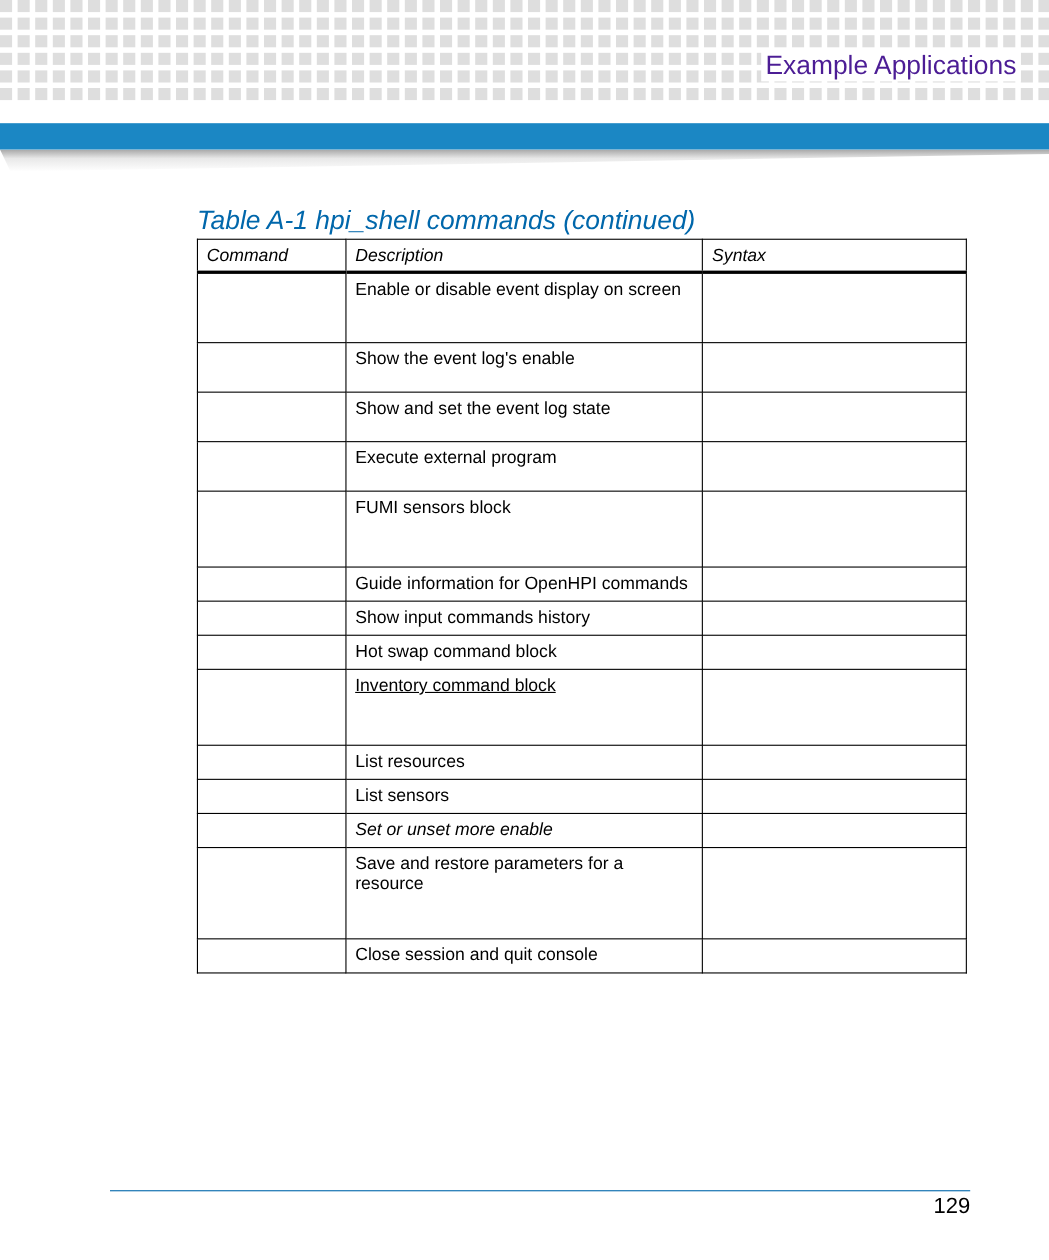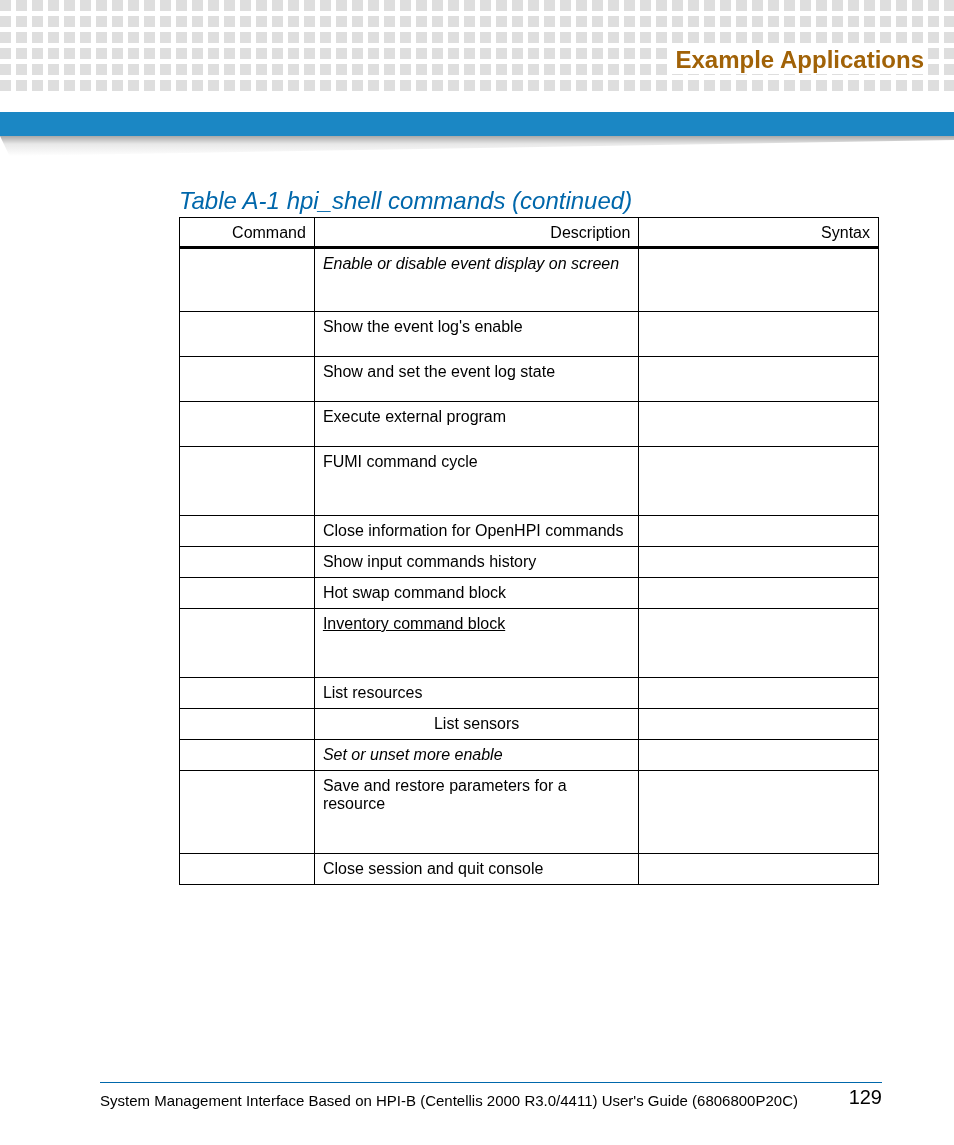--- a/index.html
+++ b/index.html
@@ -8,7 +8,7 @@
   .grid{position:absolute;top:0;left:0;width:100%;z-index:0;}
   .grid .row{white-space:nowrap;font-size:0;line-height:0;height:11px;margin-bottom:5px;}
   .grid .row span{display:inline-block;width:11px;height:11px;background:#dedede;margin-right:5px;}
-  .header-title{position:absolute;top:46px;right:26px;font-size:24px;font-weight:700;color:#a16207;z-index:2;background:#fff;padding:0 4px;}
+  .header-title{position:absolute;top:46px;right:26px;font-size:24px;font-weight:400;color:#4c1d95;z-index:2;background:#fff;padding:0 4px;}
   .blue-bar{position:absolute;top:112px;left:0;width:954px;height:24px;background:#1b87c4;z-index:2;}
   .shadow-bar{position:absolute;top:136px;left:0;width:954px;height:20px;z-index:2;
     background:linear-gradient(to bottom,#a8a8a8 0%,#e8e8e8 40%,#ffffff 100%);

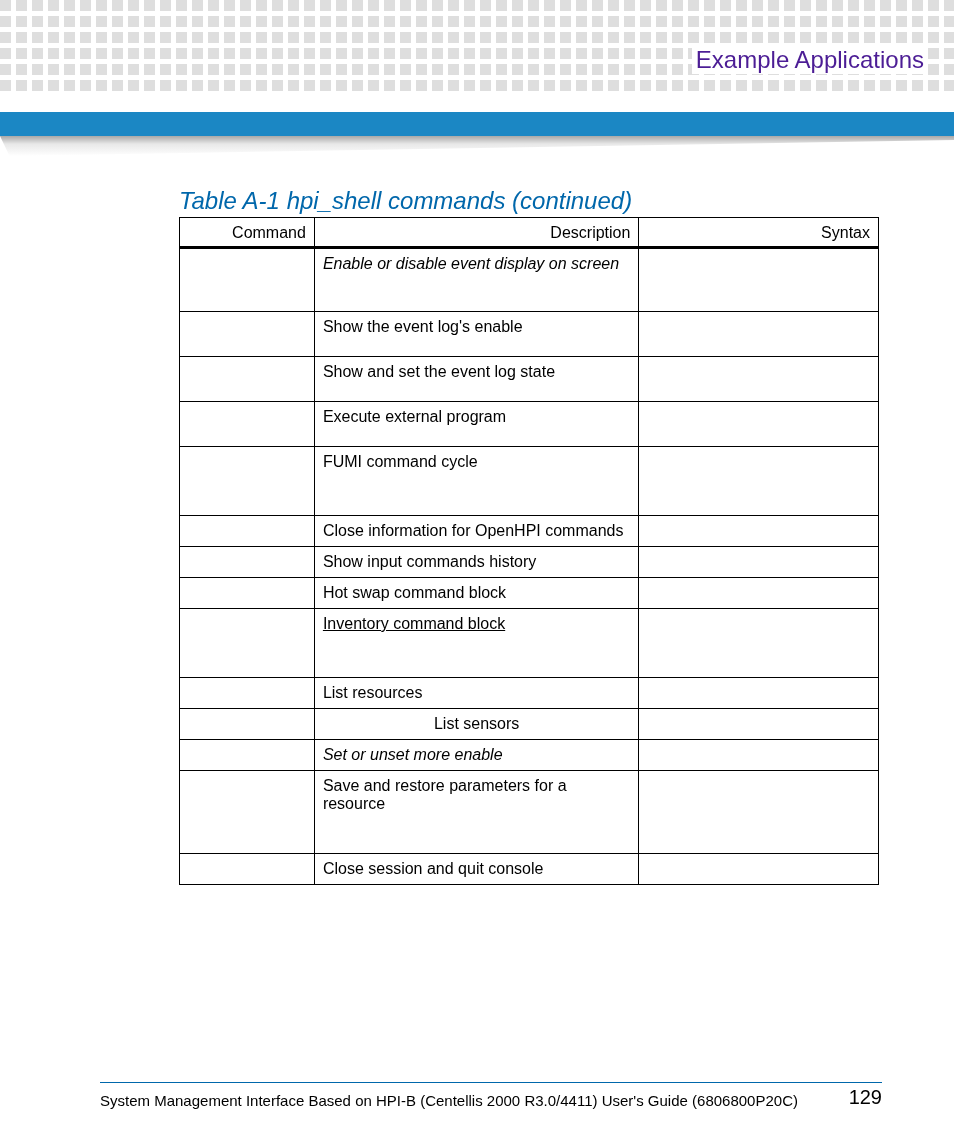--- a/index.html
+++ b/index.html
@@ -15,7 +15,7 @@
     clip-path:polygon(0 0,100% 0,100% 20%,1% 100%);}
   .table-caption{position:absolute;top:187px;left:179px;color:#0067ab;font-style:italic;font-size:24px;z-index:2;}
   table.data{position:absolute;top:217px;left:179px;border-collapse:collapse;width:700px;z-index:2;font-size:16px;}
-  table.data th{border:1px solid #000;text-align:right;font-weight:400;padding:6px 8px 4px 8px;}
+  table.data th{border:1px solid #000;text-align:left;font-weight:400;padding:6px 8px 4px 8px;font-style:italic;}
   table.data thead{border-bottom:3px solid #000;}
   table.data thead th{border-bottom:3px solid #000;}
   table.data td{border:1px solid #000;padding:6px 8px;vertical-align:top;}

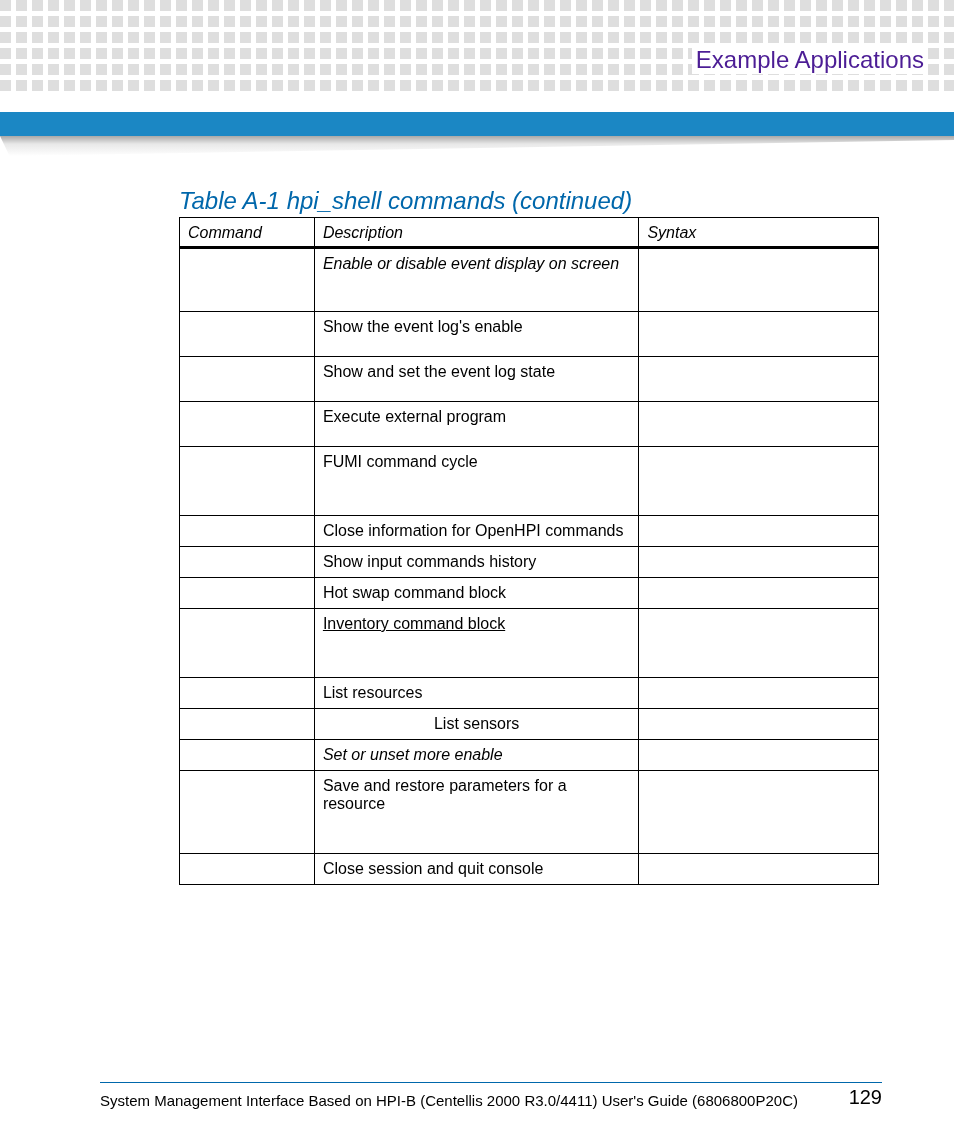--- a/index.html
+++ b/index.html
@@ -61,7 +61,7 @@
     <tbody id="tbody">
         <tr>
           <td></td>
-          <td style="height: 50px; font-style: italic;">Enable or disable event display on screen</td>
+          <td style="height: 50px;">Enable or disable event display on screen</td>
           <td></td>
         </tr>
         <tr>

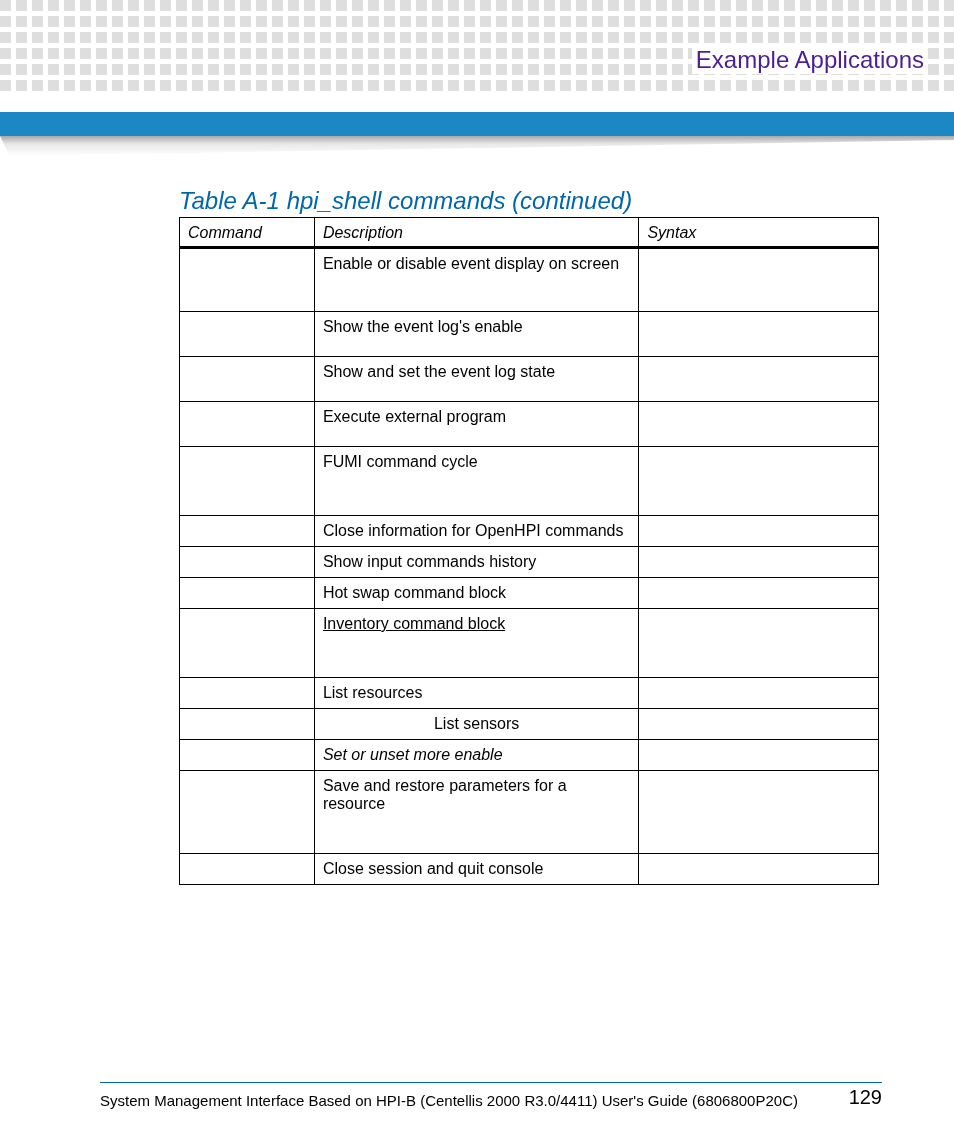--- a/index.html
+++ b/index.html
@@ -81,7 +81,7 @@
         </tr>
         <tr>
           <td></td>
-          <td style="height: 56px;">FUMI command cycle</td>
+          <td style="height: 56px;">FUMI sensors block</td>
           <td></td>
         </tr>
         <tr>

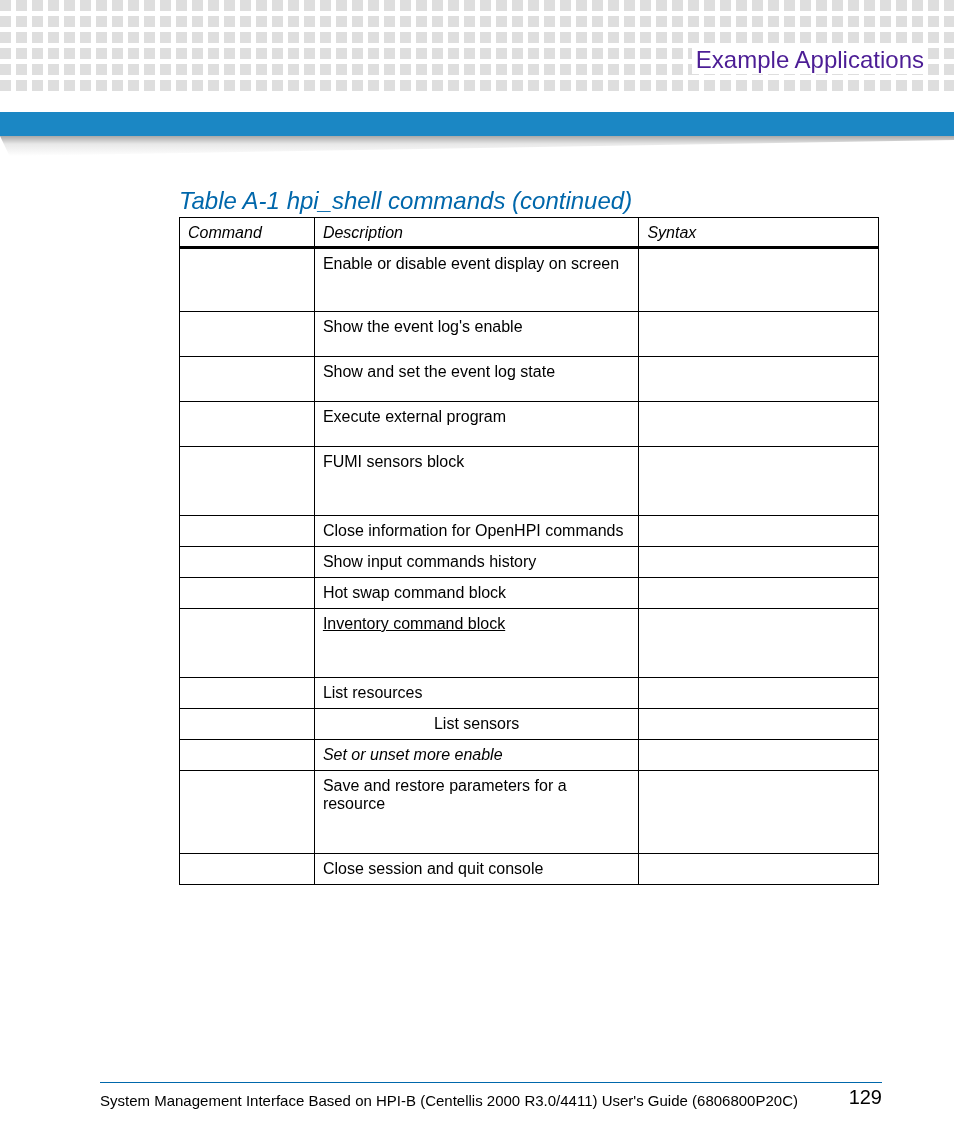--- a/index.html
+++ b/index.html
@@ -86,7 +86,7 @@
         </tr>
         <tr>
           <td></td>
-          <td style="height: 18px;">Close information for OpenHPI commands</td>
+          <td style="height: 18px;">Guide information for OpenHPI commands</td>
           <td></td>
         </tr>
         <tr>

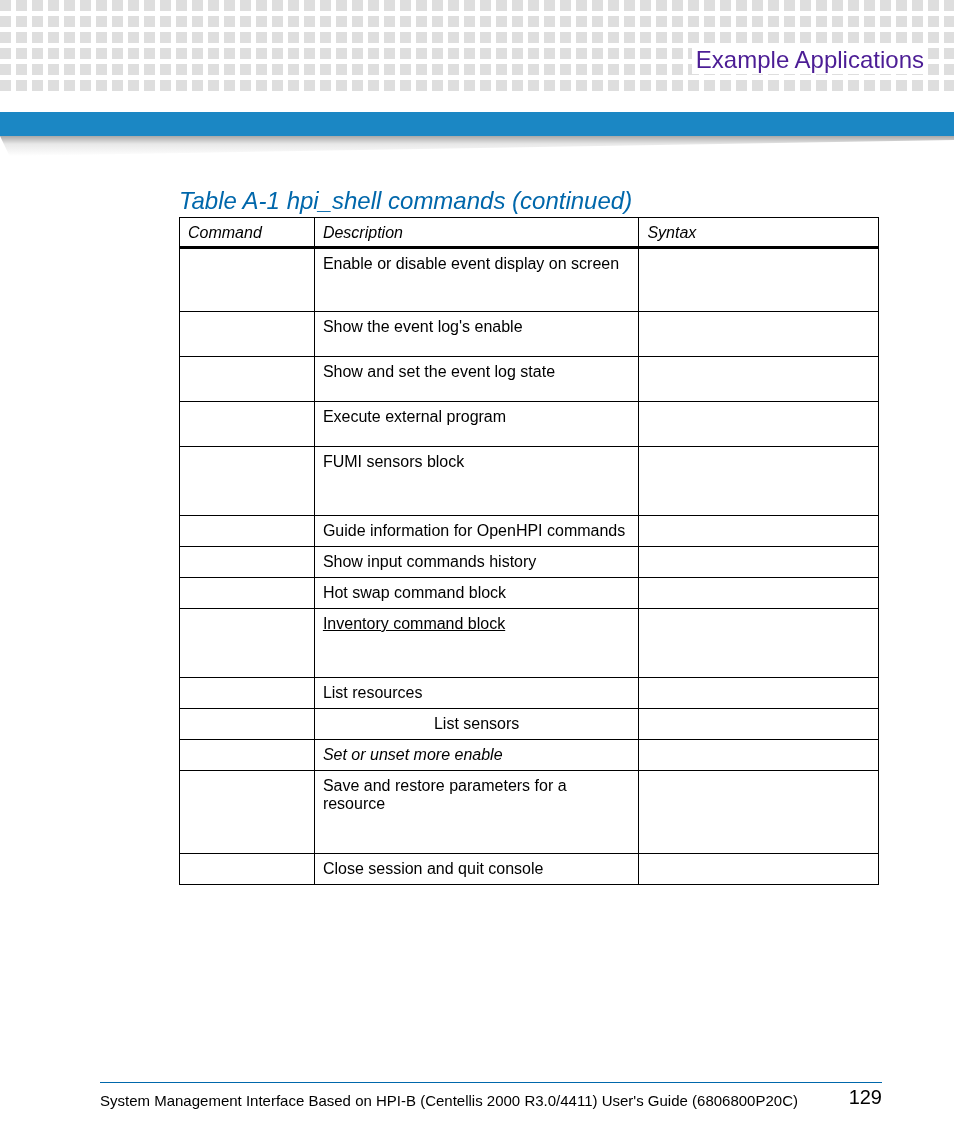--- a/index.html
+++ b/index.html
@@ -111,7 +111,7 @@
         </tr>
         <tr>
           <td></td>
-          <td style="height: 18px; text-align: center;">List sensors</td>
+          <td style="height: 18px;">List sensors</td>
           <td></td>
         </tr>
         <tr>

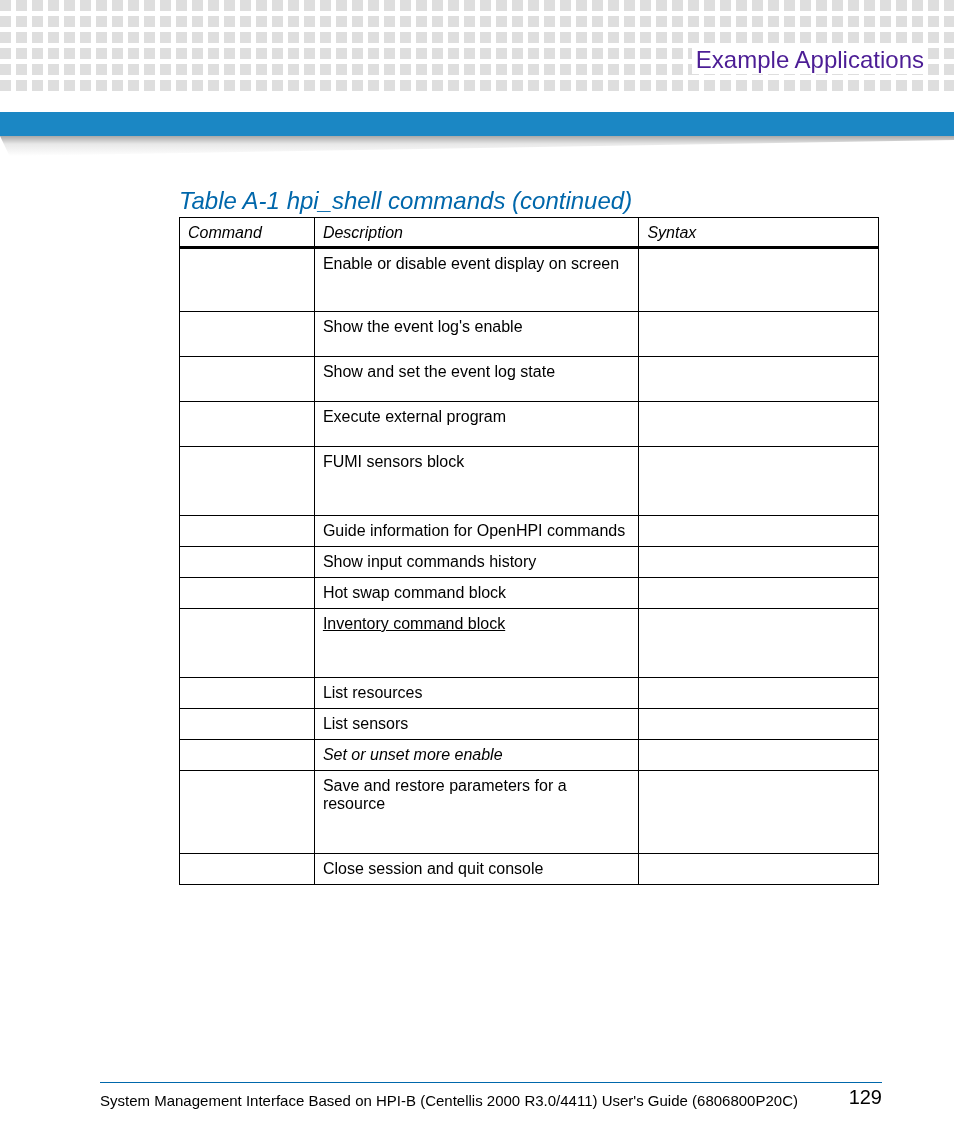--- a/index.html
+++ b/index.html
@@ -133,7 +133,6 @@
   </table>
 
   <div class="footer-rule"></div>
-  <div class="footer-text">System Management Interface Based on HPI-B (Centellis 2000 R3.0/4411) User's Guide (6806800P20C)</div>
   <div class="footer-page">129</div>
 
 </div>

